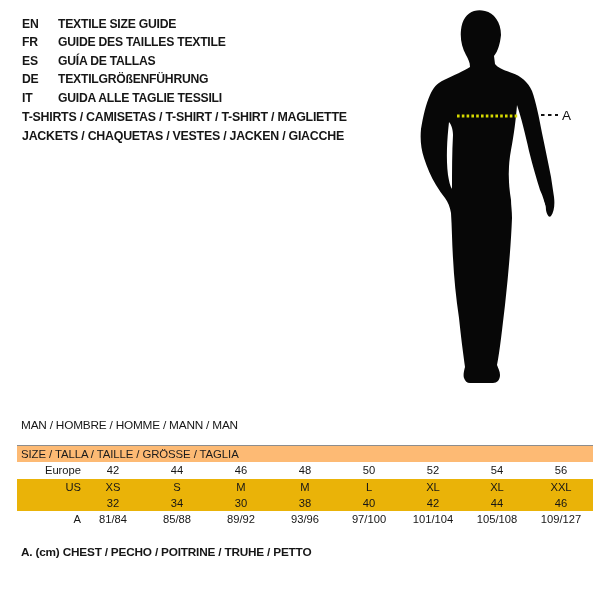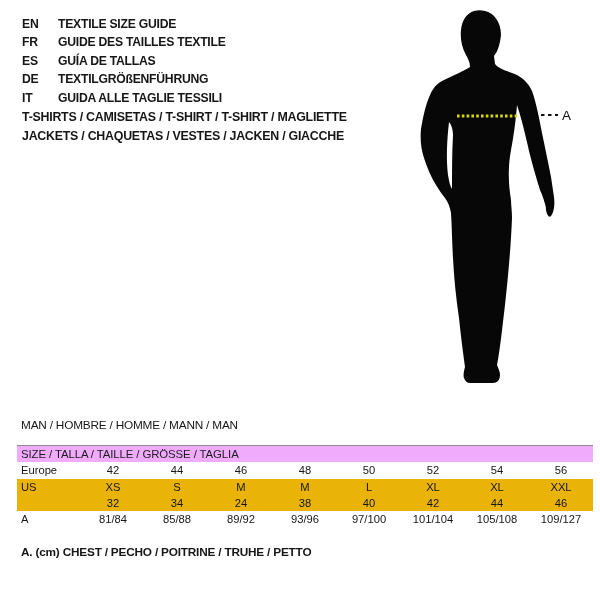--- a/index.html
+++ b/index.html
@@ -32,7 +32,7 @@
   .size-table { position: absolute; left: 17px; top: 445px; width: 576px; font-size: 11.2px; }
   .t-header {
     height: 16px; line-height: 16px;
-    background: #f0abfc;
+    background: #fdba74;
     border-top: 1px solid #8d8d8d;
     padding-left: 4px;
     font-size: 11.4px;

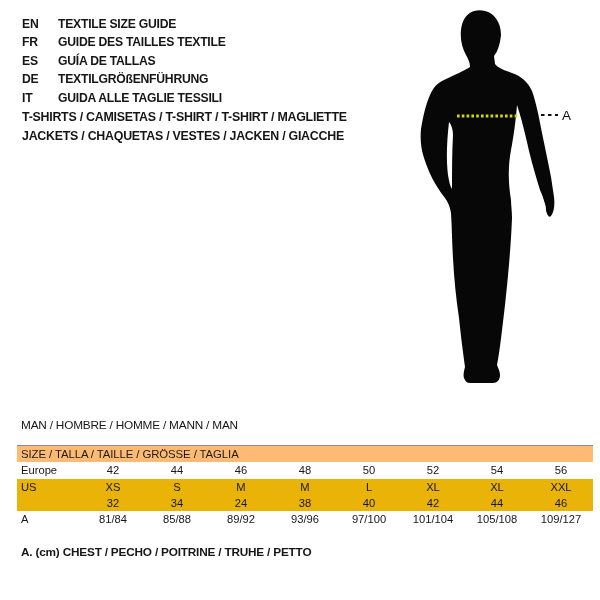--- a/index.html
+++ b/index.html
@@ -43,7 +43,7 @@
   .t-row { display: flex; height: 16px; line-height: 16px; }
   .t-row.band { background: #eab308; }
   .t-row.tall { height: 17px; line-height: 17px; }
-  .t-label { width: 64px; padding-left: 4px; box-sizing: border-box; text-align: left; }
+  .t-label { width: 64px; padding-left: 4px; box-sizing: border-box; text-align: right; }
   .t-cell { width: 64px; text-align: center; }
 
   

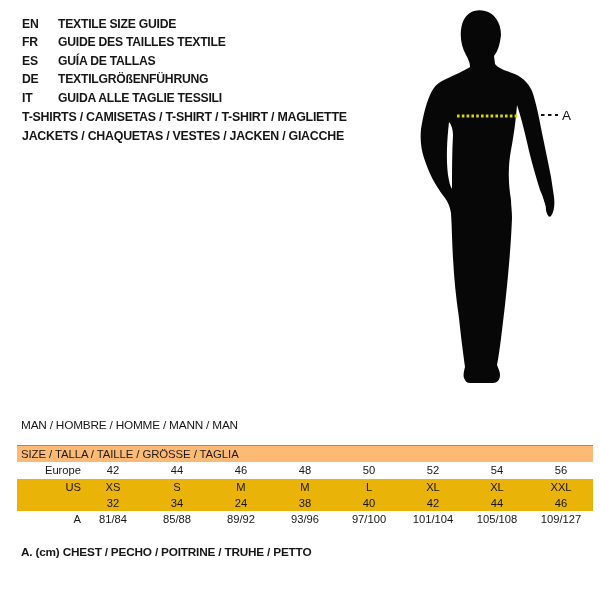--- a/index.html
+++ b/index.html
@@ -170,7 +170,7 @@
       <span class="t-label"></span>
       <span class="t-cell">32</span>
       <span class="t-cell">34</span>
-      <span class="t-cell">24</span>
+      <span class="t-cell">30</span>
       <span class="t-cell">38</span>
       <span class="t-cell">40</span>
       <span class="t-cell">42</span>

